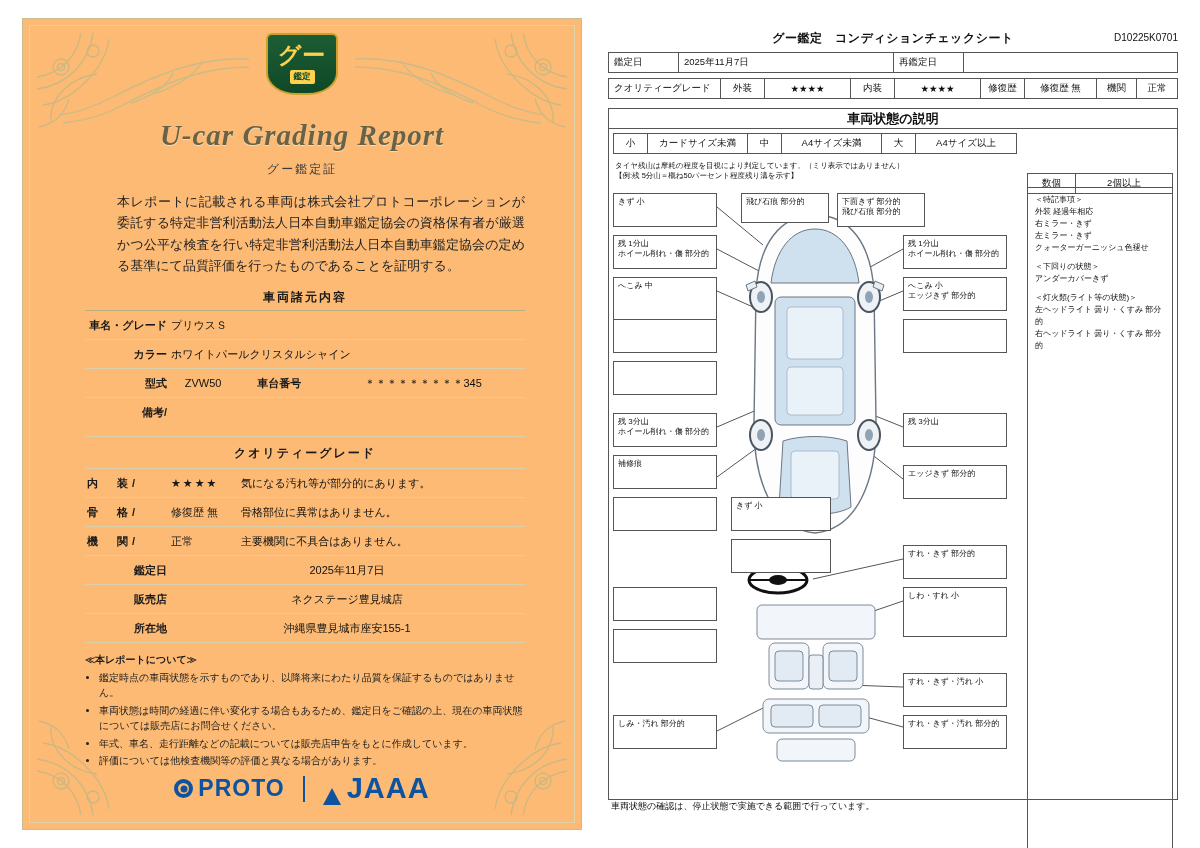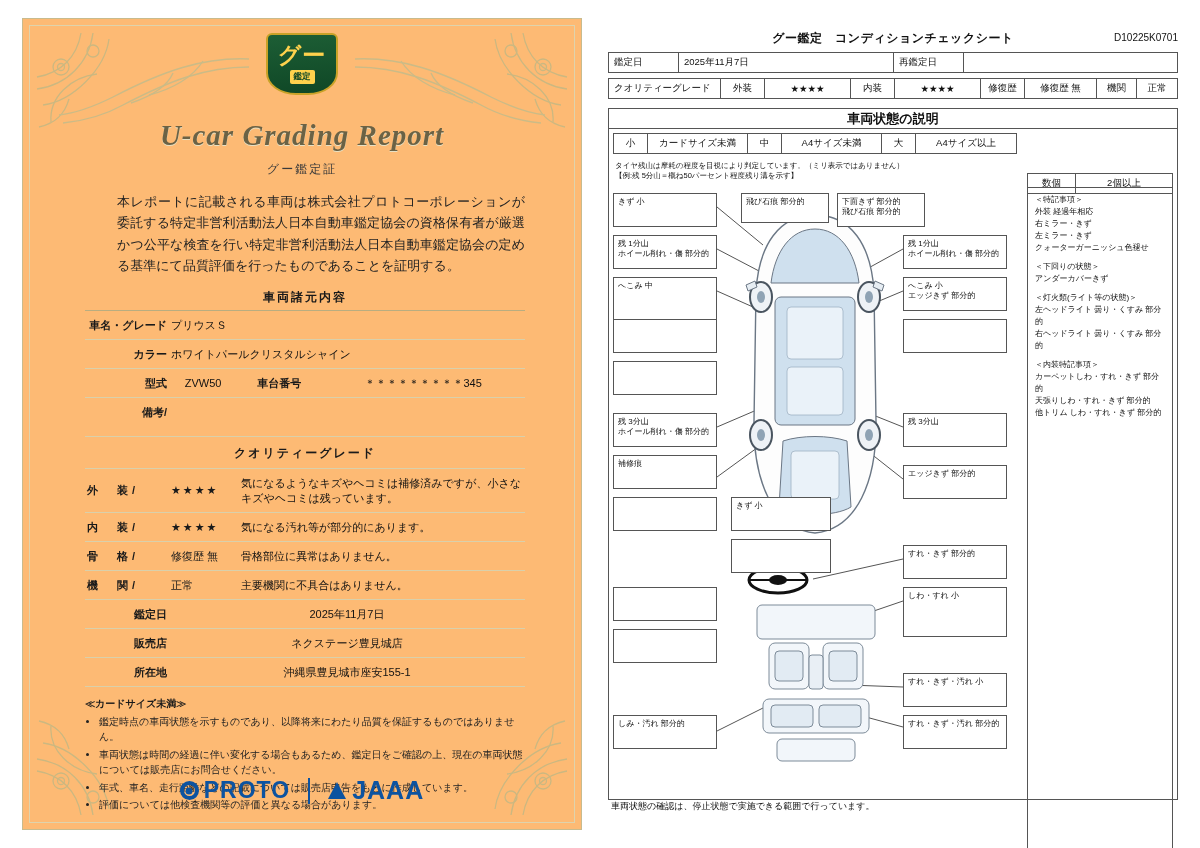--- a/index.html
+++ b/index.html
@@ -615,12 +615,6 @@
           <div>左ヘッドライト 曇り・くすみ 部分的</div>
           <div>右ヘッドライト 曇り・くすみ 部分的</div>
         </div>
-        <div class="grp">
-          <div class="gh">＜内装特記事項＞</div>
-          <div>カーペットしわ・すれ・きず 部分的</div>
-          <div>天張りしわ・すれ・きず 部分的</div>
-          <div>他トリム しわ・すれ・きず 部分的</div>
-        </div>
       </div>
 
       <div class="footnote">車両状態の確認は、停止状態で実施できる範囲で行っています。</div>

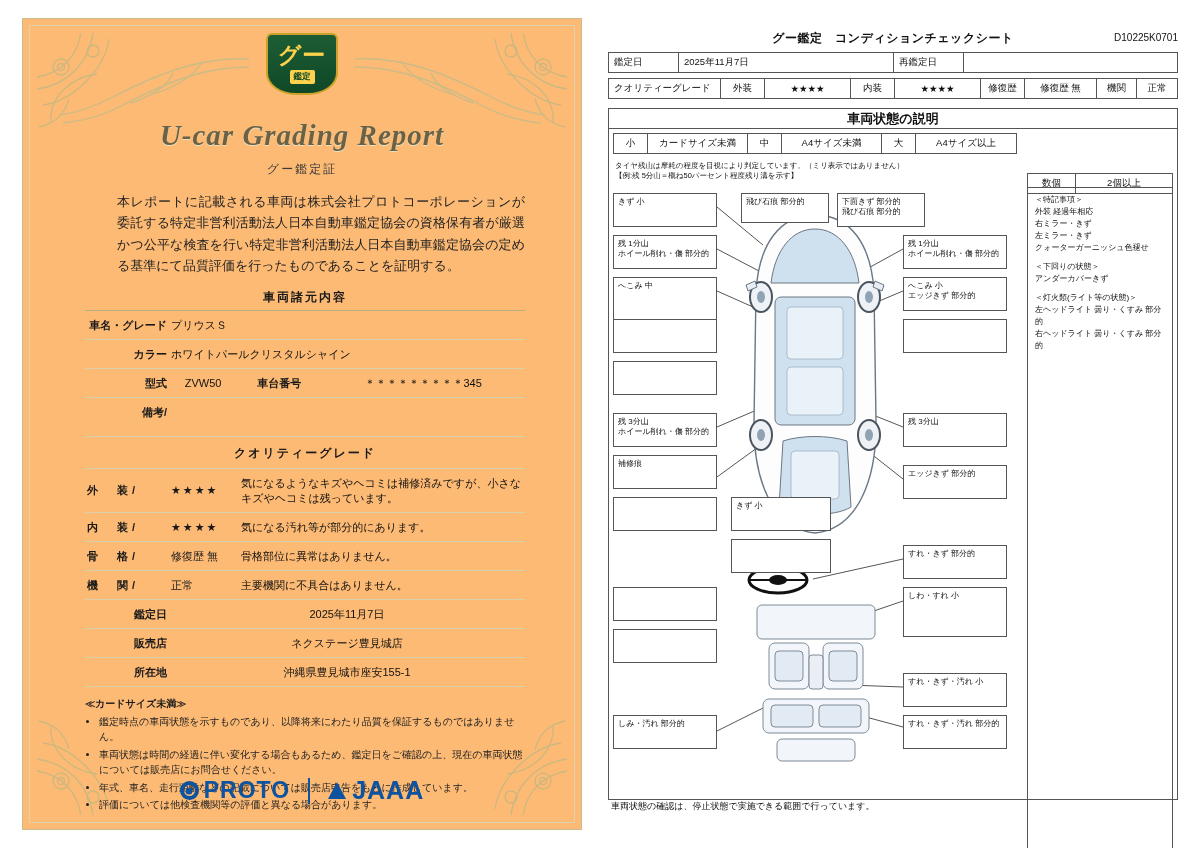--- a/index.html
+++ b/index.html
@@ -369,11 +369,6 @@
 
       <table class="spec">
         <tbody>
-            <tr>
-          <td class="grade-lbl">外　装/</td>
-          <td class="grade-star stars">★★★★</td>
-          <td class="val">気になるようなキズやヘコミは補修済みですが、小さなキズやヘコミは残っています。</td>
-        </tr>
         <tr>
           <td class="grade-lbl">内　装/</td>
           <td class="grade-star stars">★★★★</td>

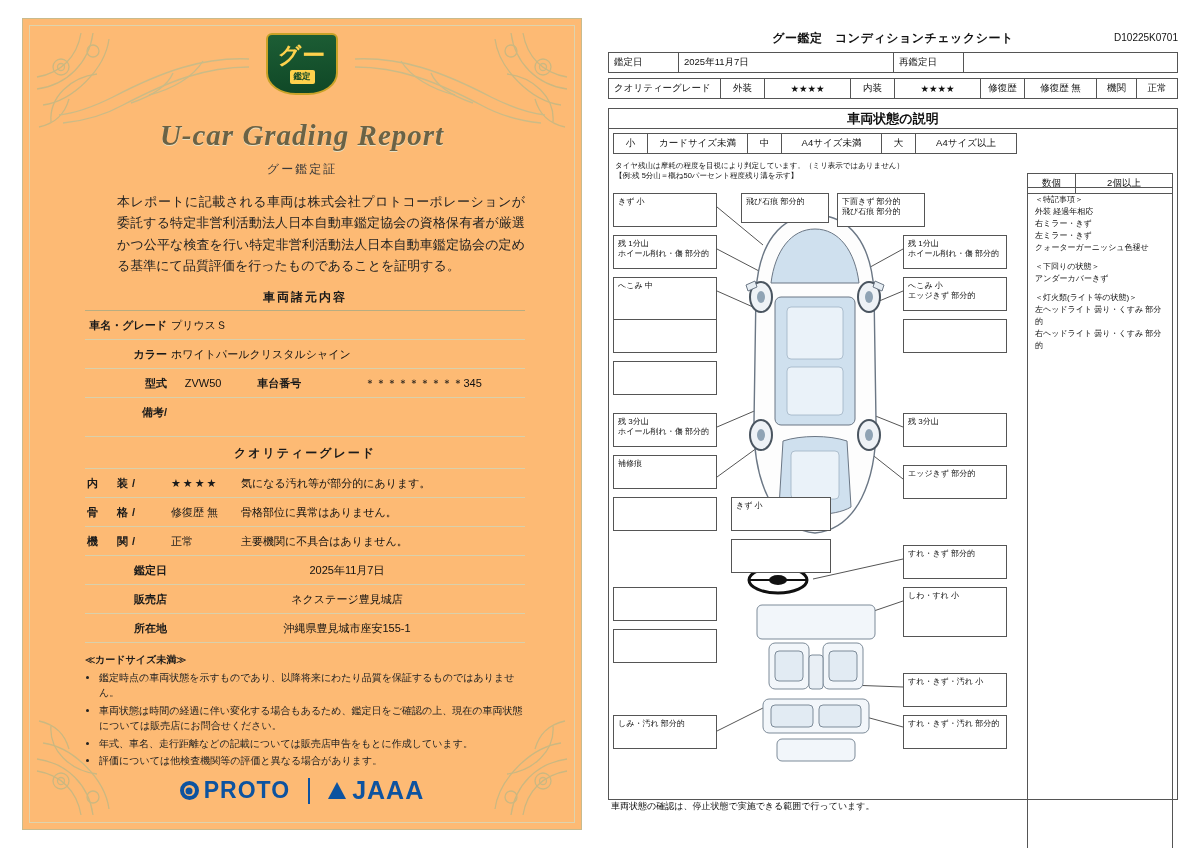--- a/index.html
+++ b/index.html
@@ -399,7 +399,7 @@
       </tbody>
         </table>
 
-      <div class="note-head">≪カードサイズ未満≫</div>
+      <div class="note-head">≪本レポートについて≫</div>
       <ul class="notes">
         <li>鑑定時点の車両状態を示すものであり、以降将来にわたり品質を保証するものではありません。</li>
         <li>車両状態は時間の経過に伴い変化する場合もあるため、鑑定日をご確認の上、現在の車両状態については販売店にお問合せください。</li>

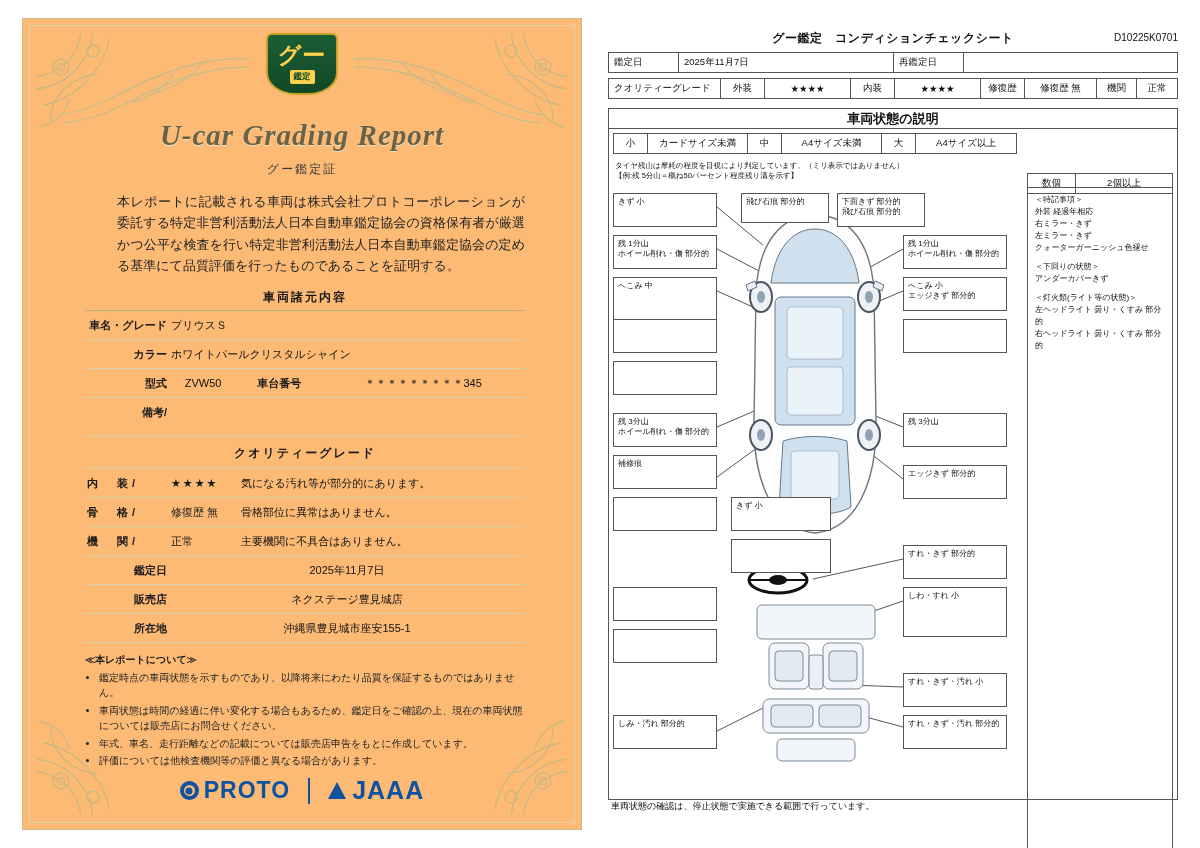--- a/index.html
+++ b/index.html
@@ -161,8 +161,8 @@
   }
   .divider-v { width: 2px; height: 26px; background: #0d53a0; }
   .jaaa {
-    display:flex; align-items:center; gap:6px;
-    color:#0d53a0; font-weight:bold; font-size:25px; letter-spacing:1px;
+    display:flex; align-items:flex-end; gap:6px;
+    color:#0d53a0; font-weight:bold; font-size:29px; letter-spacing:1px;
   }
   .jaaa .tri {
     width:0;height:0;border-left:9px solid transparent;border-right:9px solid transparent;

